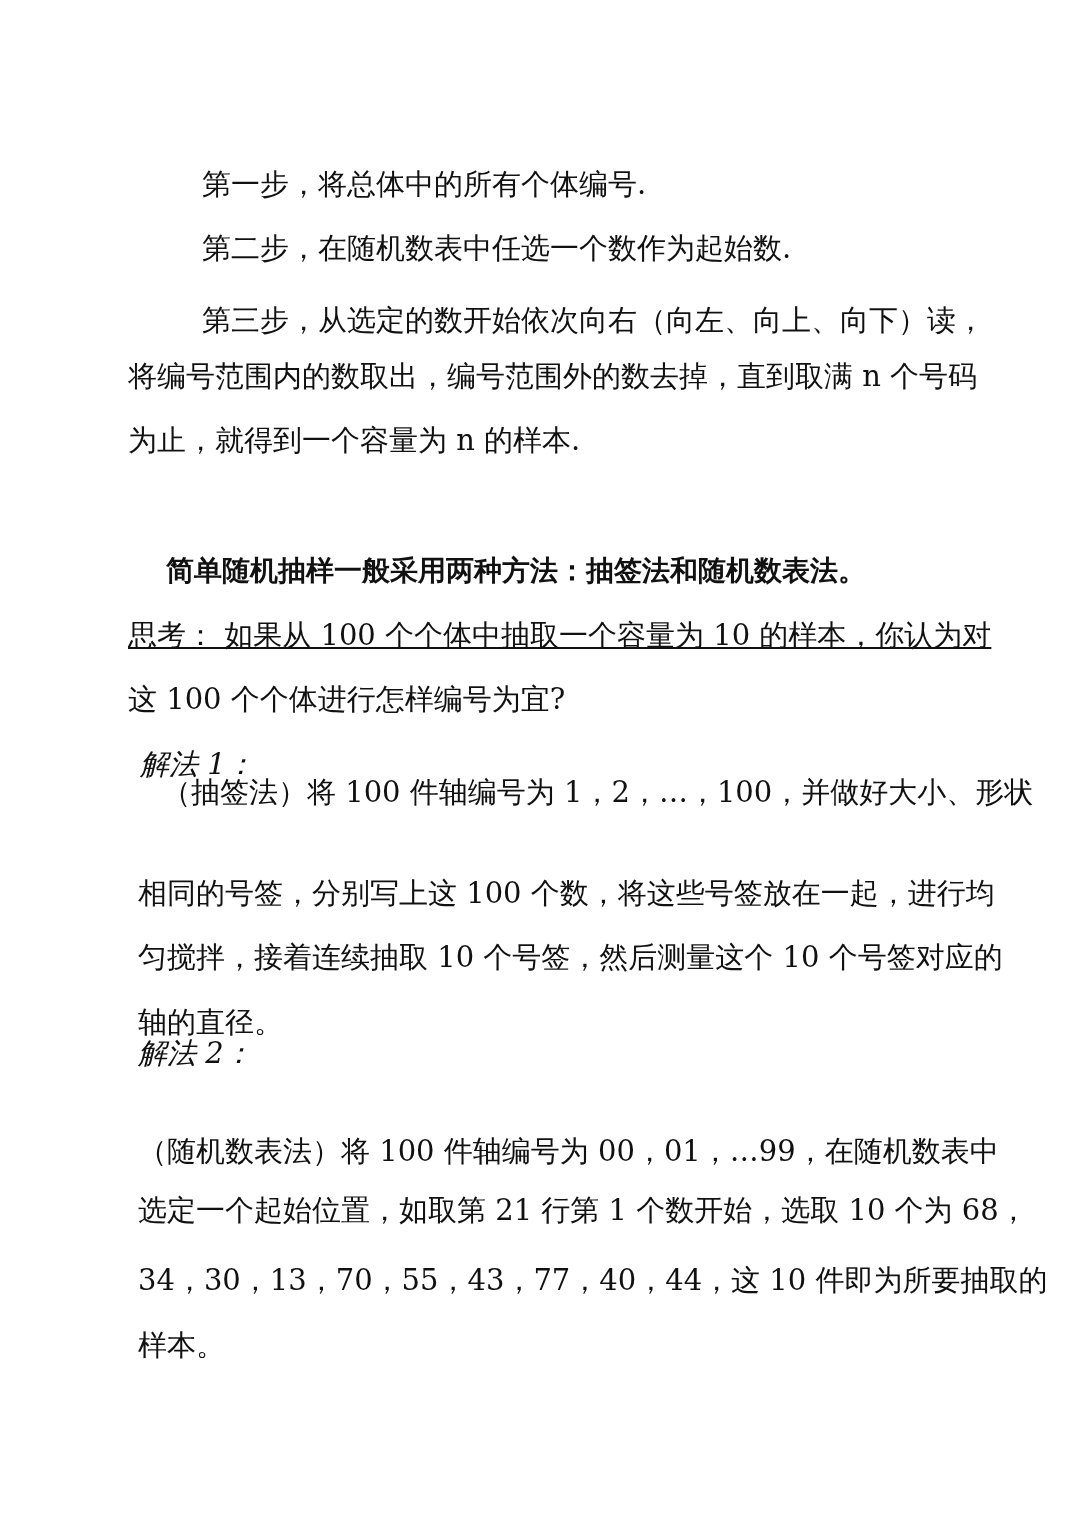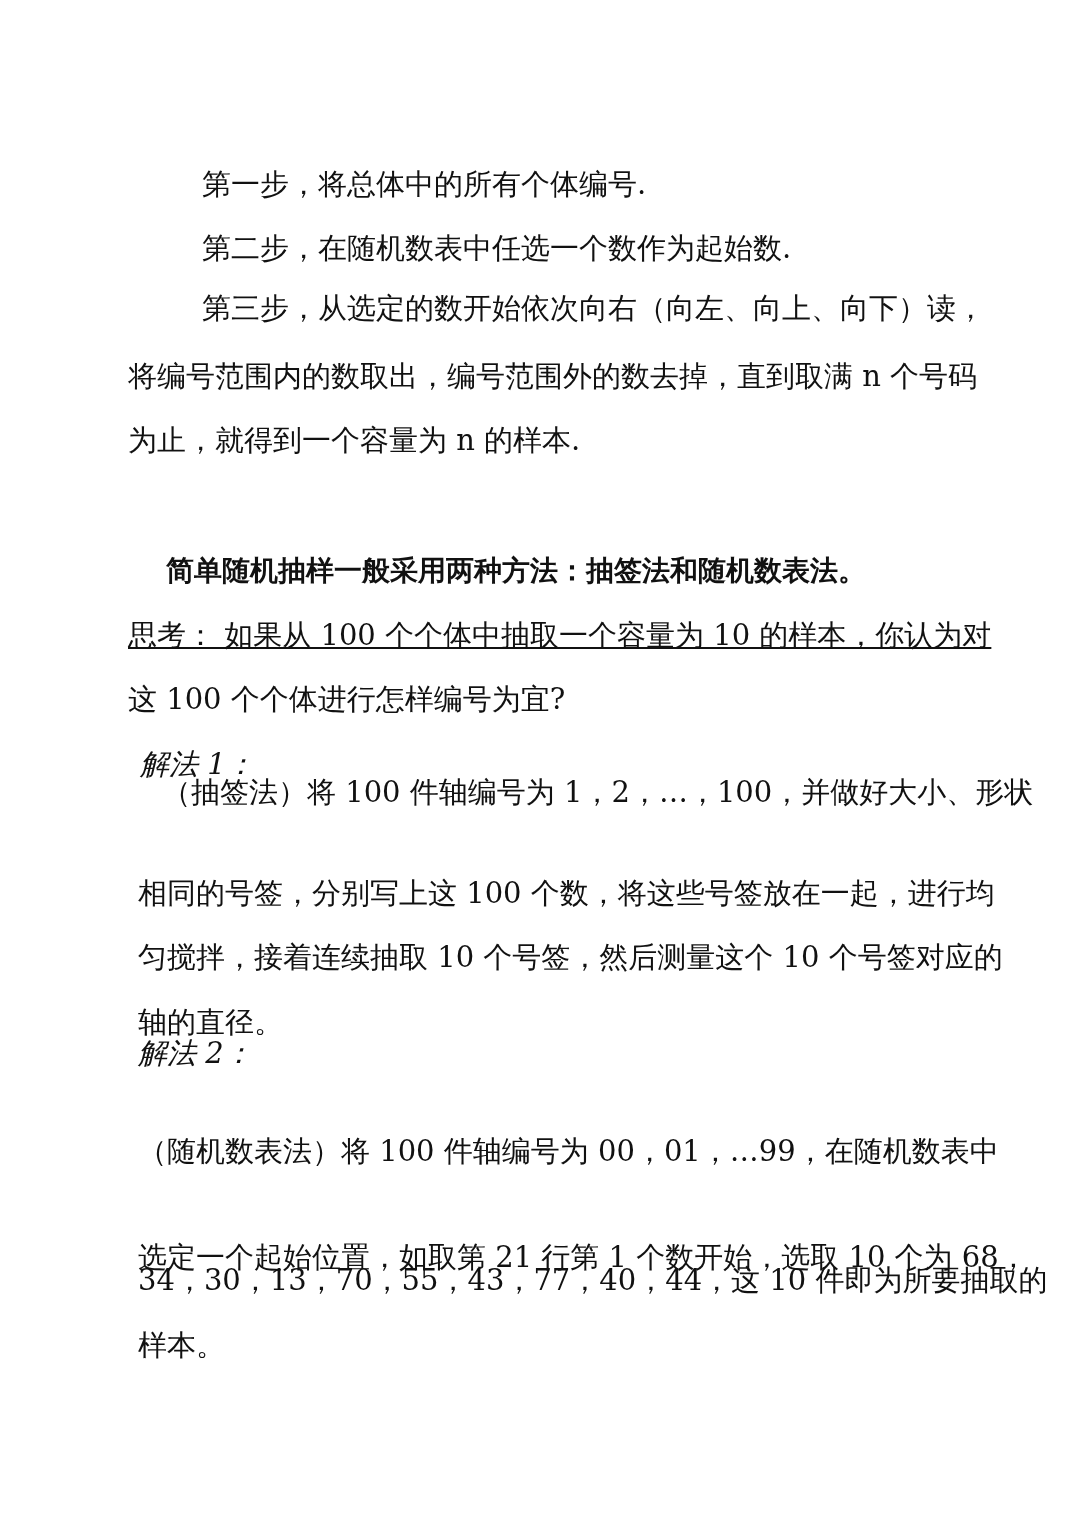--- a/index.html
+++ b/index.html
@@ -23,7 +23,7 @@
 <div>
   <div class="line" style="left:202px; top:164px;">第一步，将总体中的所有个体编号.</div>
   <div class="line" style="left:202px; top:228px;">第二步，在随机数表中任选一个数作为起始数.</div>
-  <div class="line" style="left:202px; top:288px;">第三步，从选定的数开始依次向右（向左、向上、向下）读，</div>
+  <div class="line" style="left:202px; top:300px;">第三步，从选定的数开始依次向右（向左、向上、向下）读，</div>
   <div class="line" style="left:128px; top:356px;">将编号范围内的数取出，编号范围外的数去掉，直到取满 n 个号码</div>
   <div class="line" style="left:128px; top:420px;">为止，就得到一个容量为 n 的样本.</div>
 

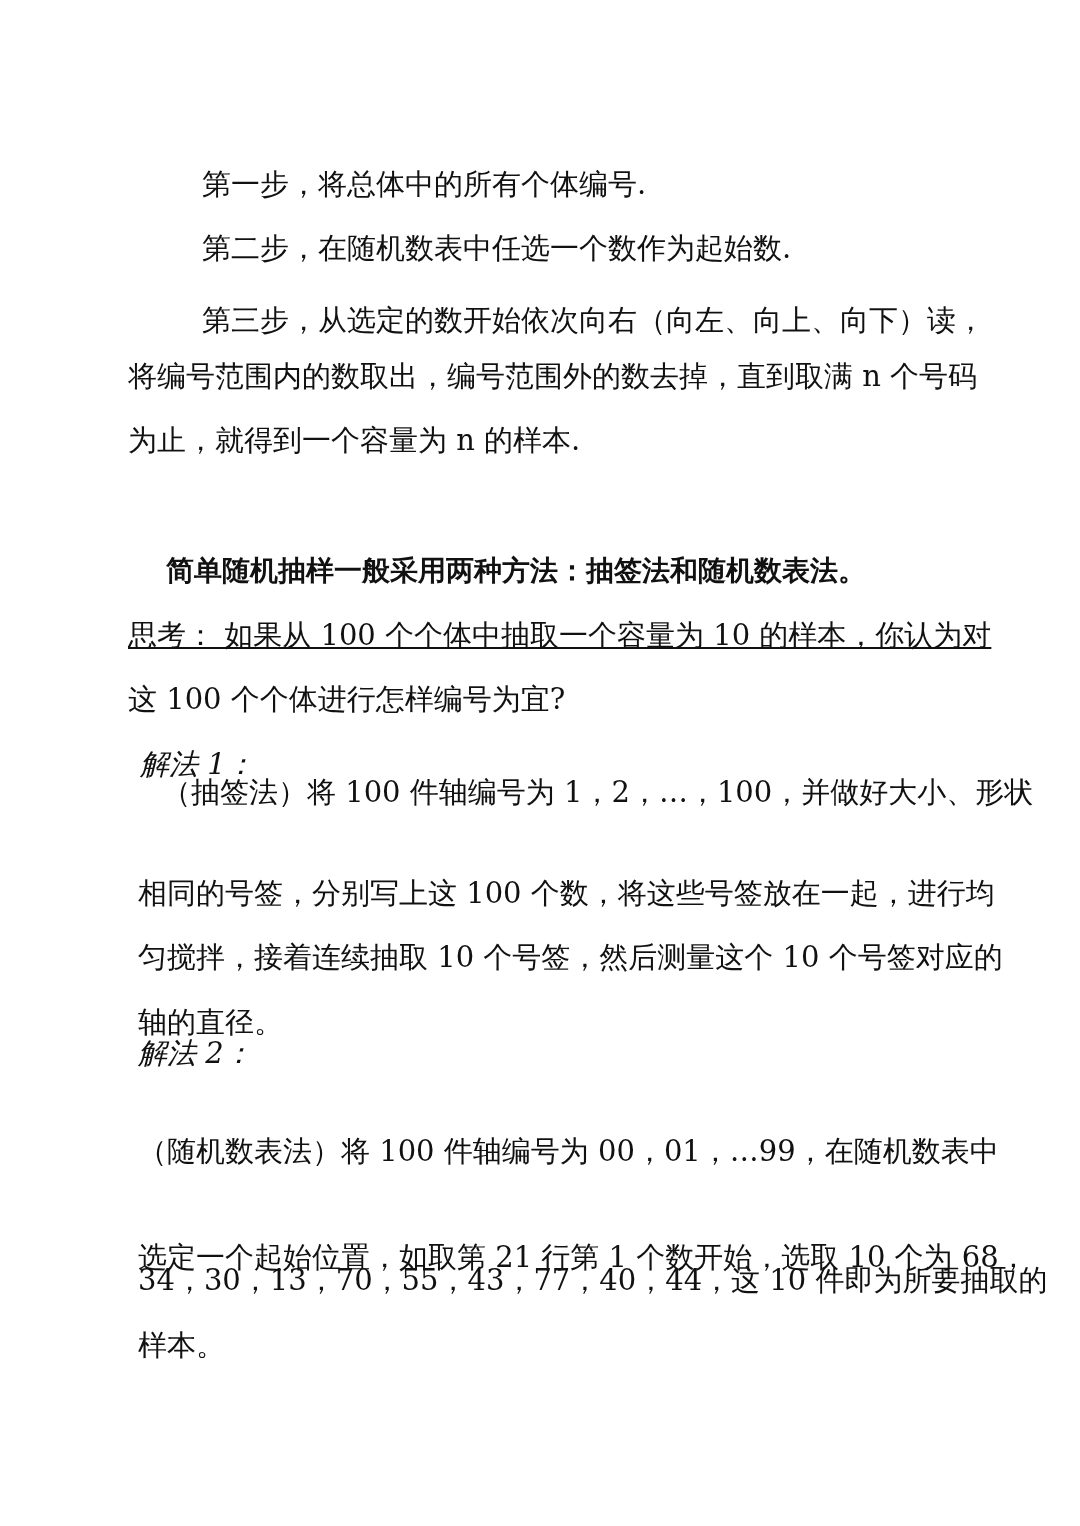--- a/index.html
+++ b/index.html
@@ -40,7 +40,7 @@
 
   <div class="line" style="left:138px; top:1033px;font-style:italic;">解法 2：</div>
   <div class="line" style="left:138px; top:1131px;">（随机数表法）将 100 件轴编号为 00，01，…99，在随机数表中</div>
-  <div class="line" style="left:138px; top:1237px;">选定一个起始位置，如取第 21 行第 1 个数开始，选取 10 个为 68，</div>
+  <div class="line" style="left:138px; top:1190px;">选定一个起始位置，如取第 21 行第 1 个数开始，选取 10 个为 68，</div>
   <div class="line" style="left:138px; top:1260px;">34，30，13，70，55，43，77，40，44，这 10 件即为所要抽取的</div>
   <div class="line" style="left:138px; top:1325px;">样本。</div>
 </div>

